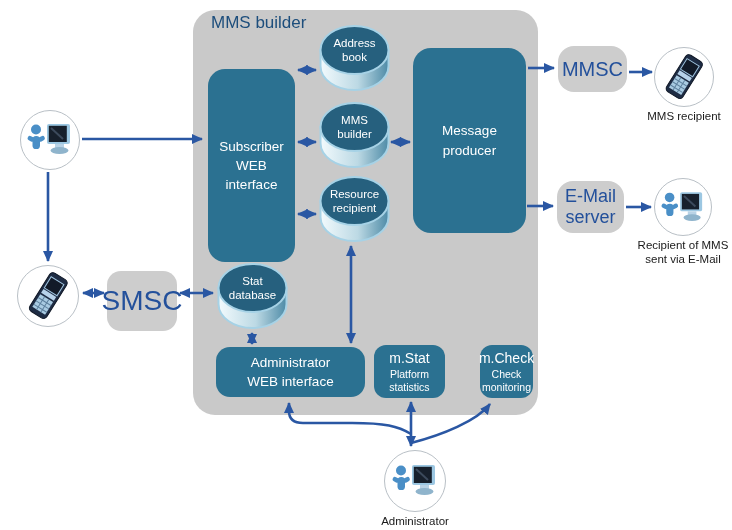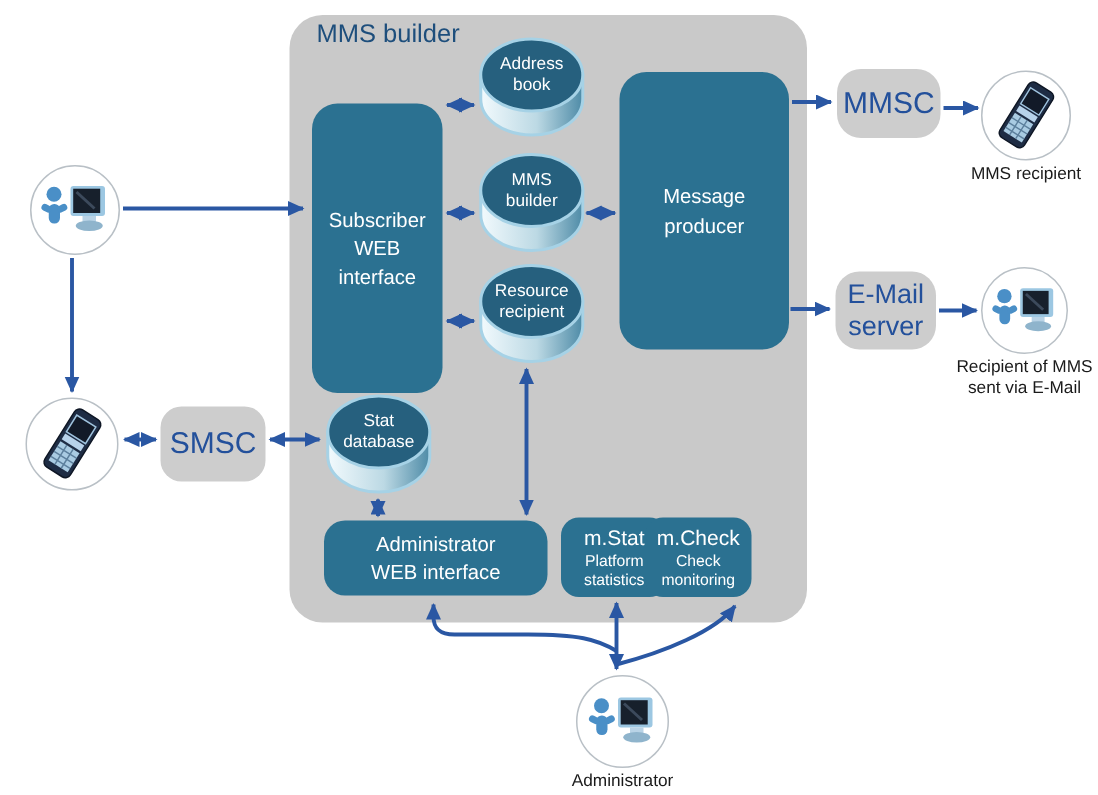--- a/index.html
+++ b/index.html
@@ -154,7 +154,7 @@
 monitoring</div>
   </div>
 
-  <div class="abs graybox" style="left:107px;top:271px;width:70px;height:50px;font-size:20px;border-radius:14px;">
+  <div class="abs graybox" style="left:107px;top:271px;width:70px;height:60px;font-size:28px;border-radius:14px;">
     <span>SMSC</span>
   </div>
 

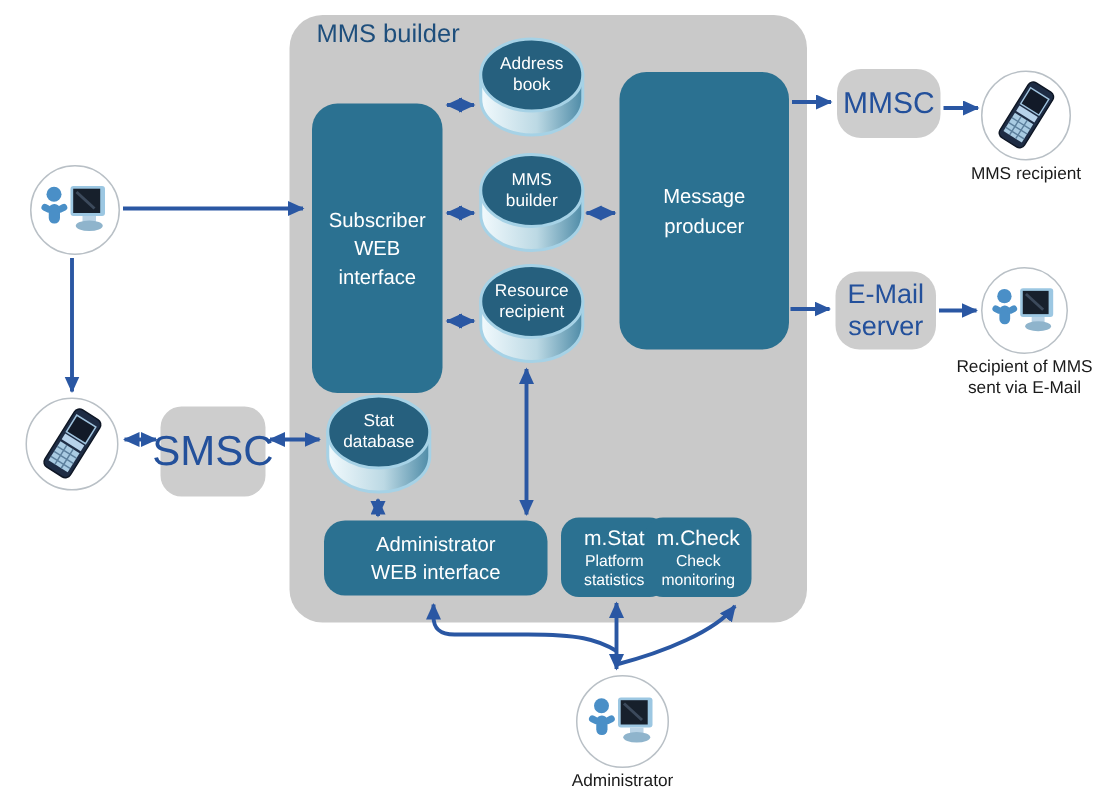--- a/index.html
+++ b/index.html
@@ -148,7 +148,7 @@
 statistics</div>
   </div>
 
-  <div class="abs teal" style="left:430px;top:345px;width:71px;height:53px;border-radius:12px;">
+  <div class="abs teal" style="left:480px;top:345px;width:53px;height:53px;border-radius:12px;">
     <div class="mstat-title">m.Check</div>
     <div class="mstat-sub pre">Check
 monitoring</div>

